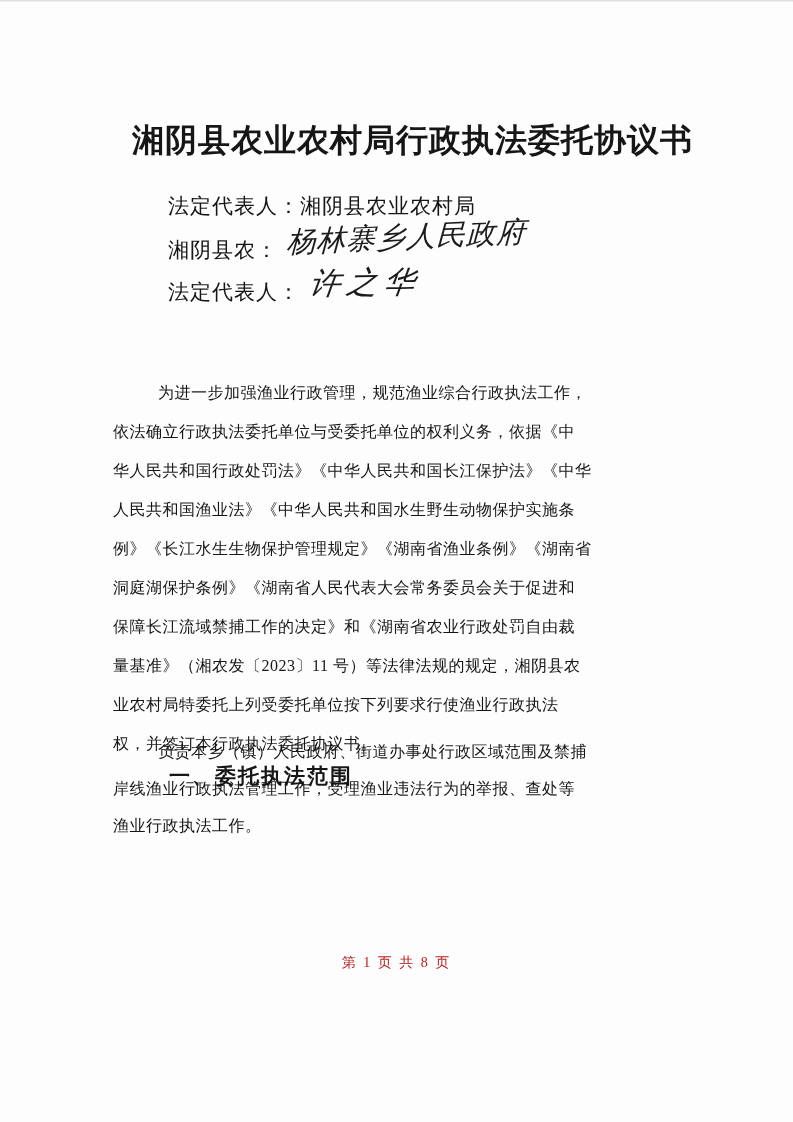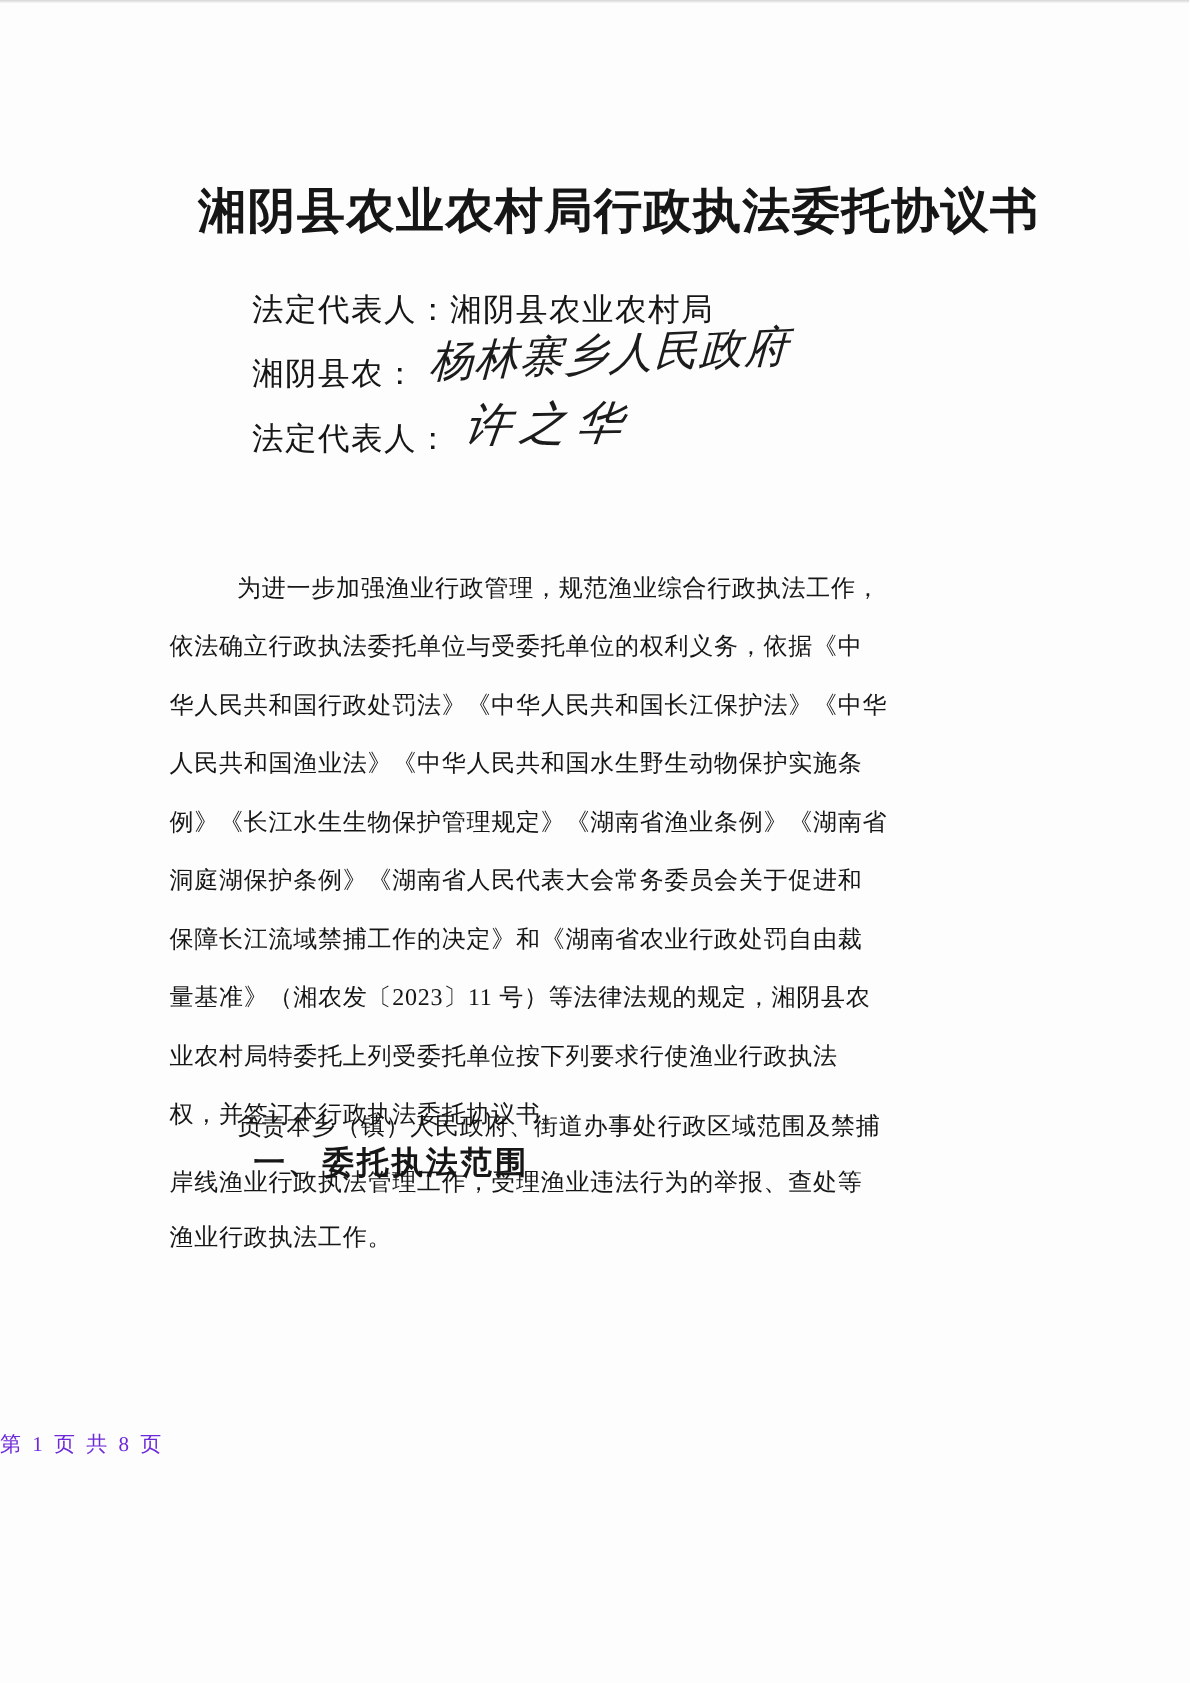--- a/index.html
+++ b/index.html
@@ -107,10 +107,11 @@
     top: 954px;
     left: 0;
     width: 100%;
+    text-align: center;
     font-size: 14px;
     letter-spacing: 2px;
     font-family: "Liberation Serif", "DejaVu Serif", serif;
-    color: #6d28d9;
+    color: #b91c1c;
   }
 </style>
 </head>

